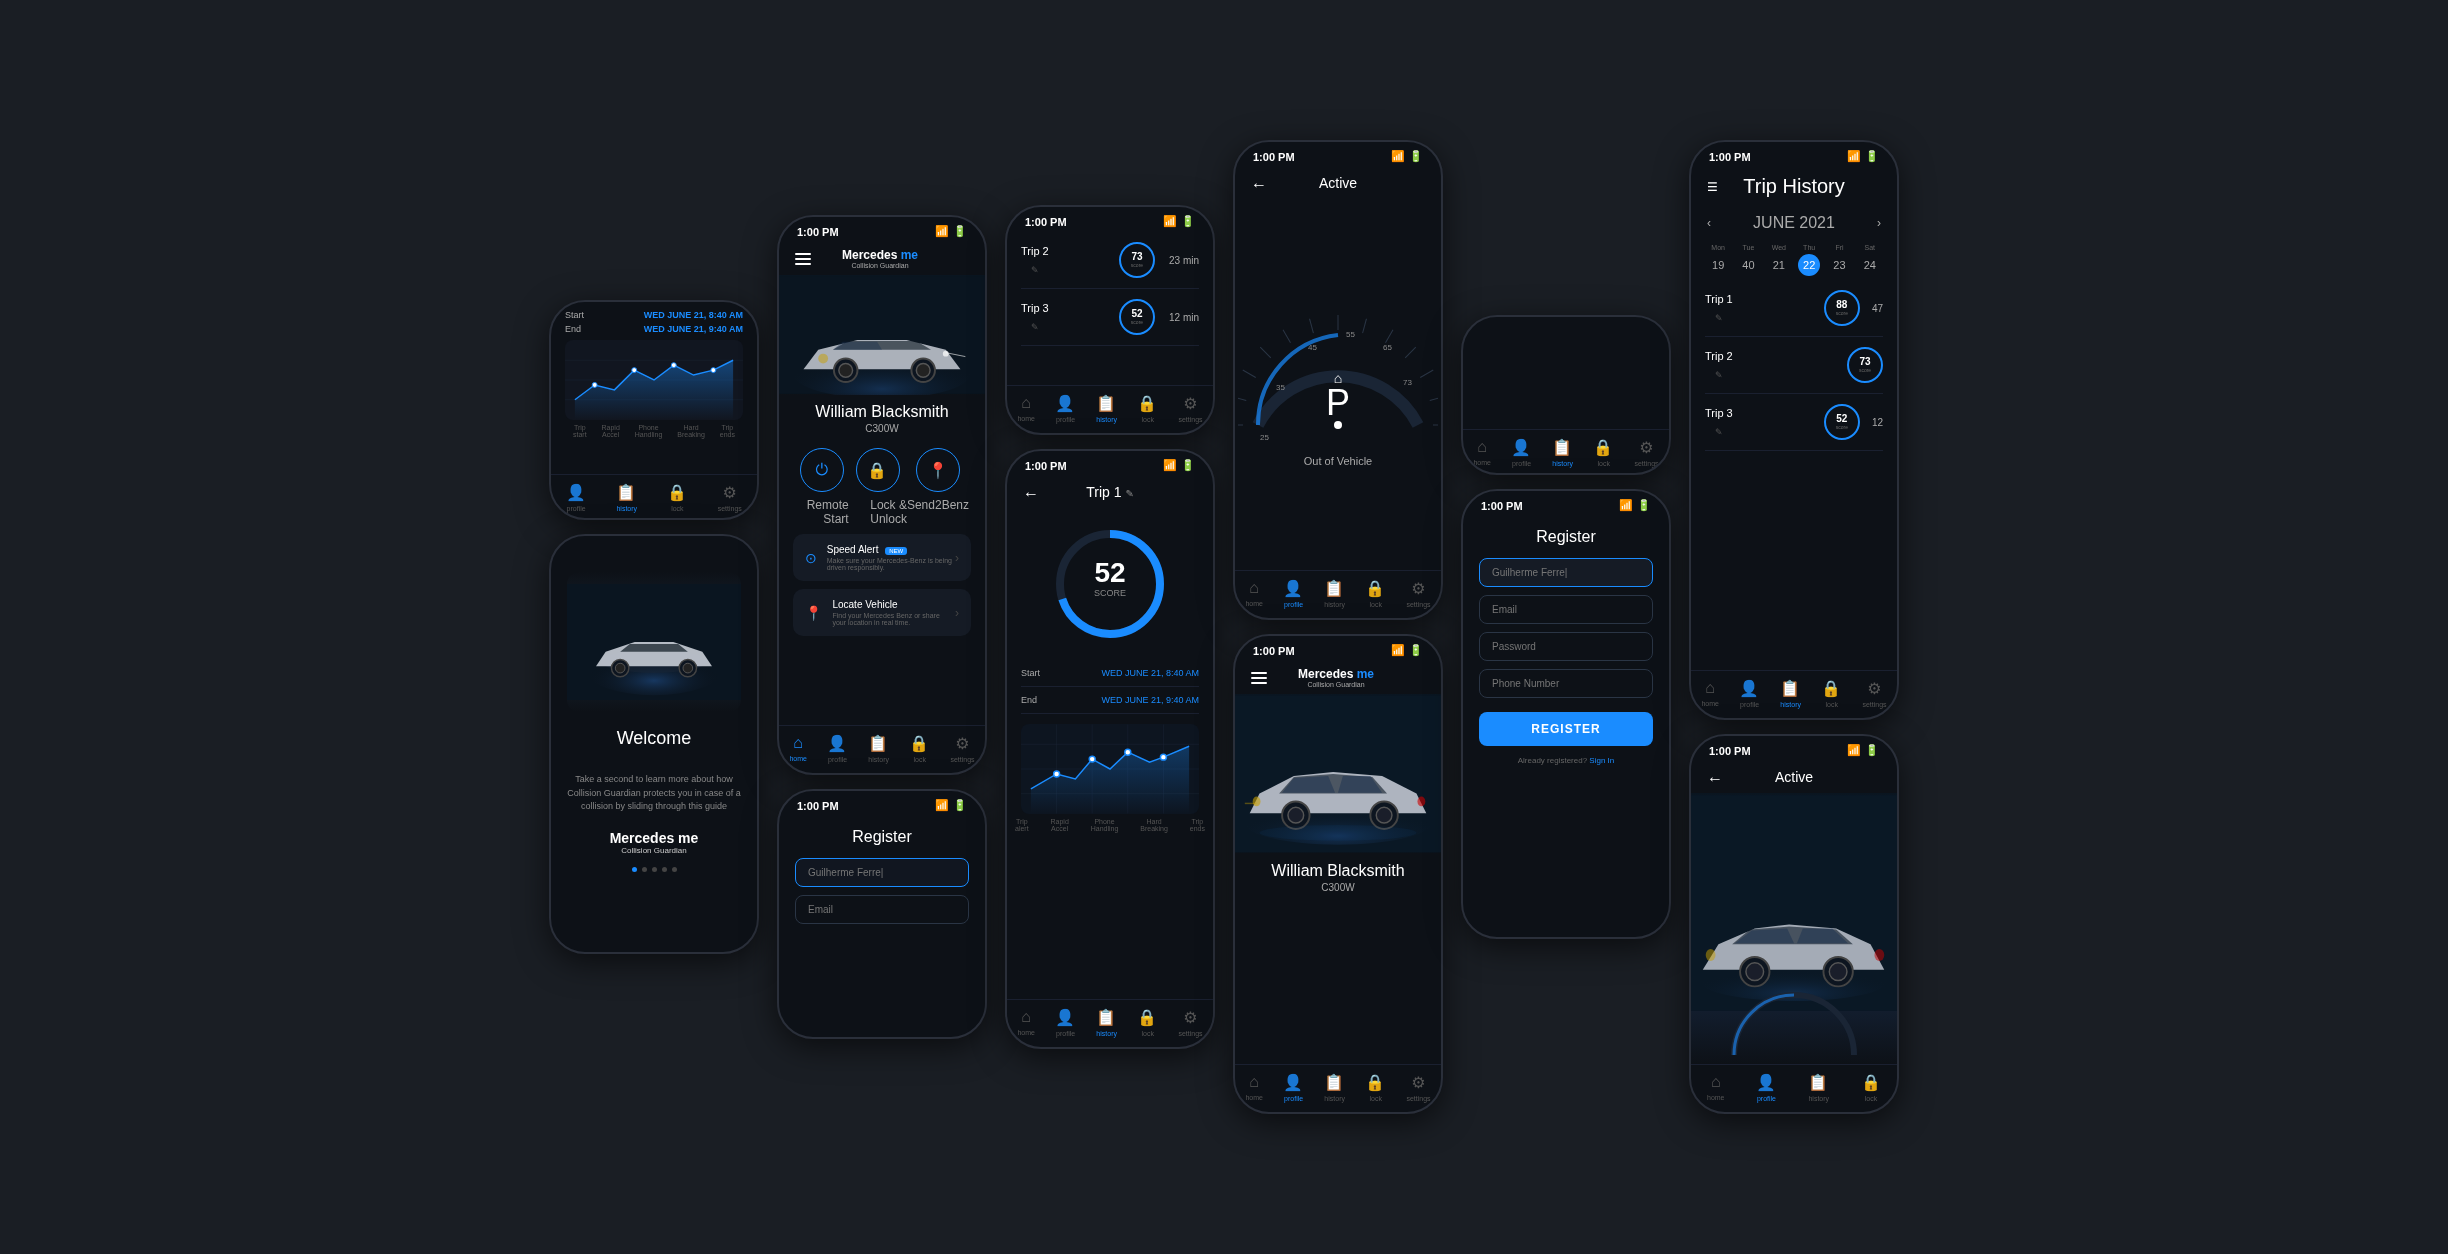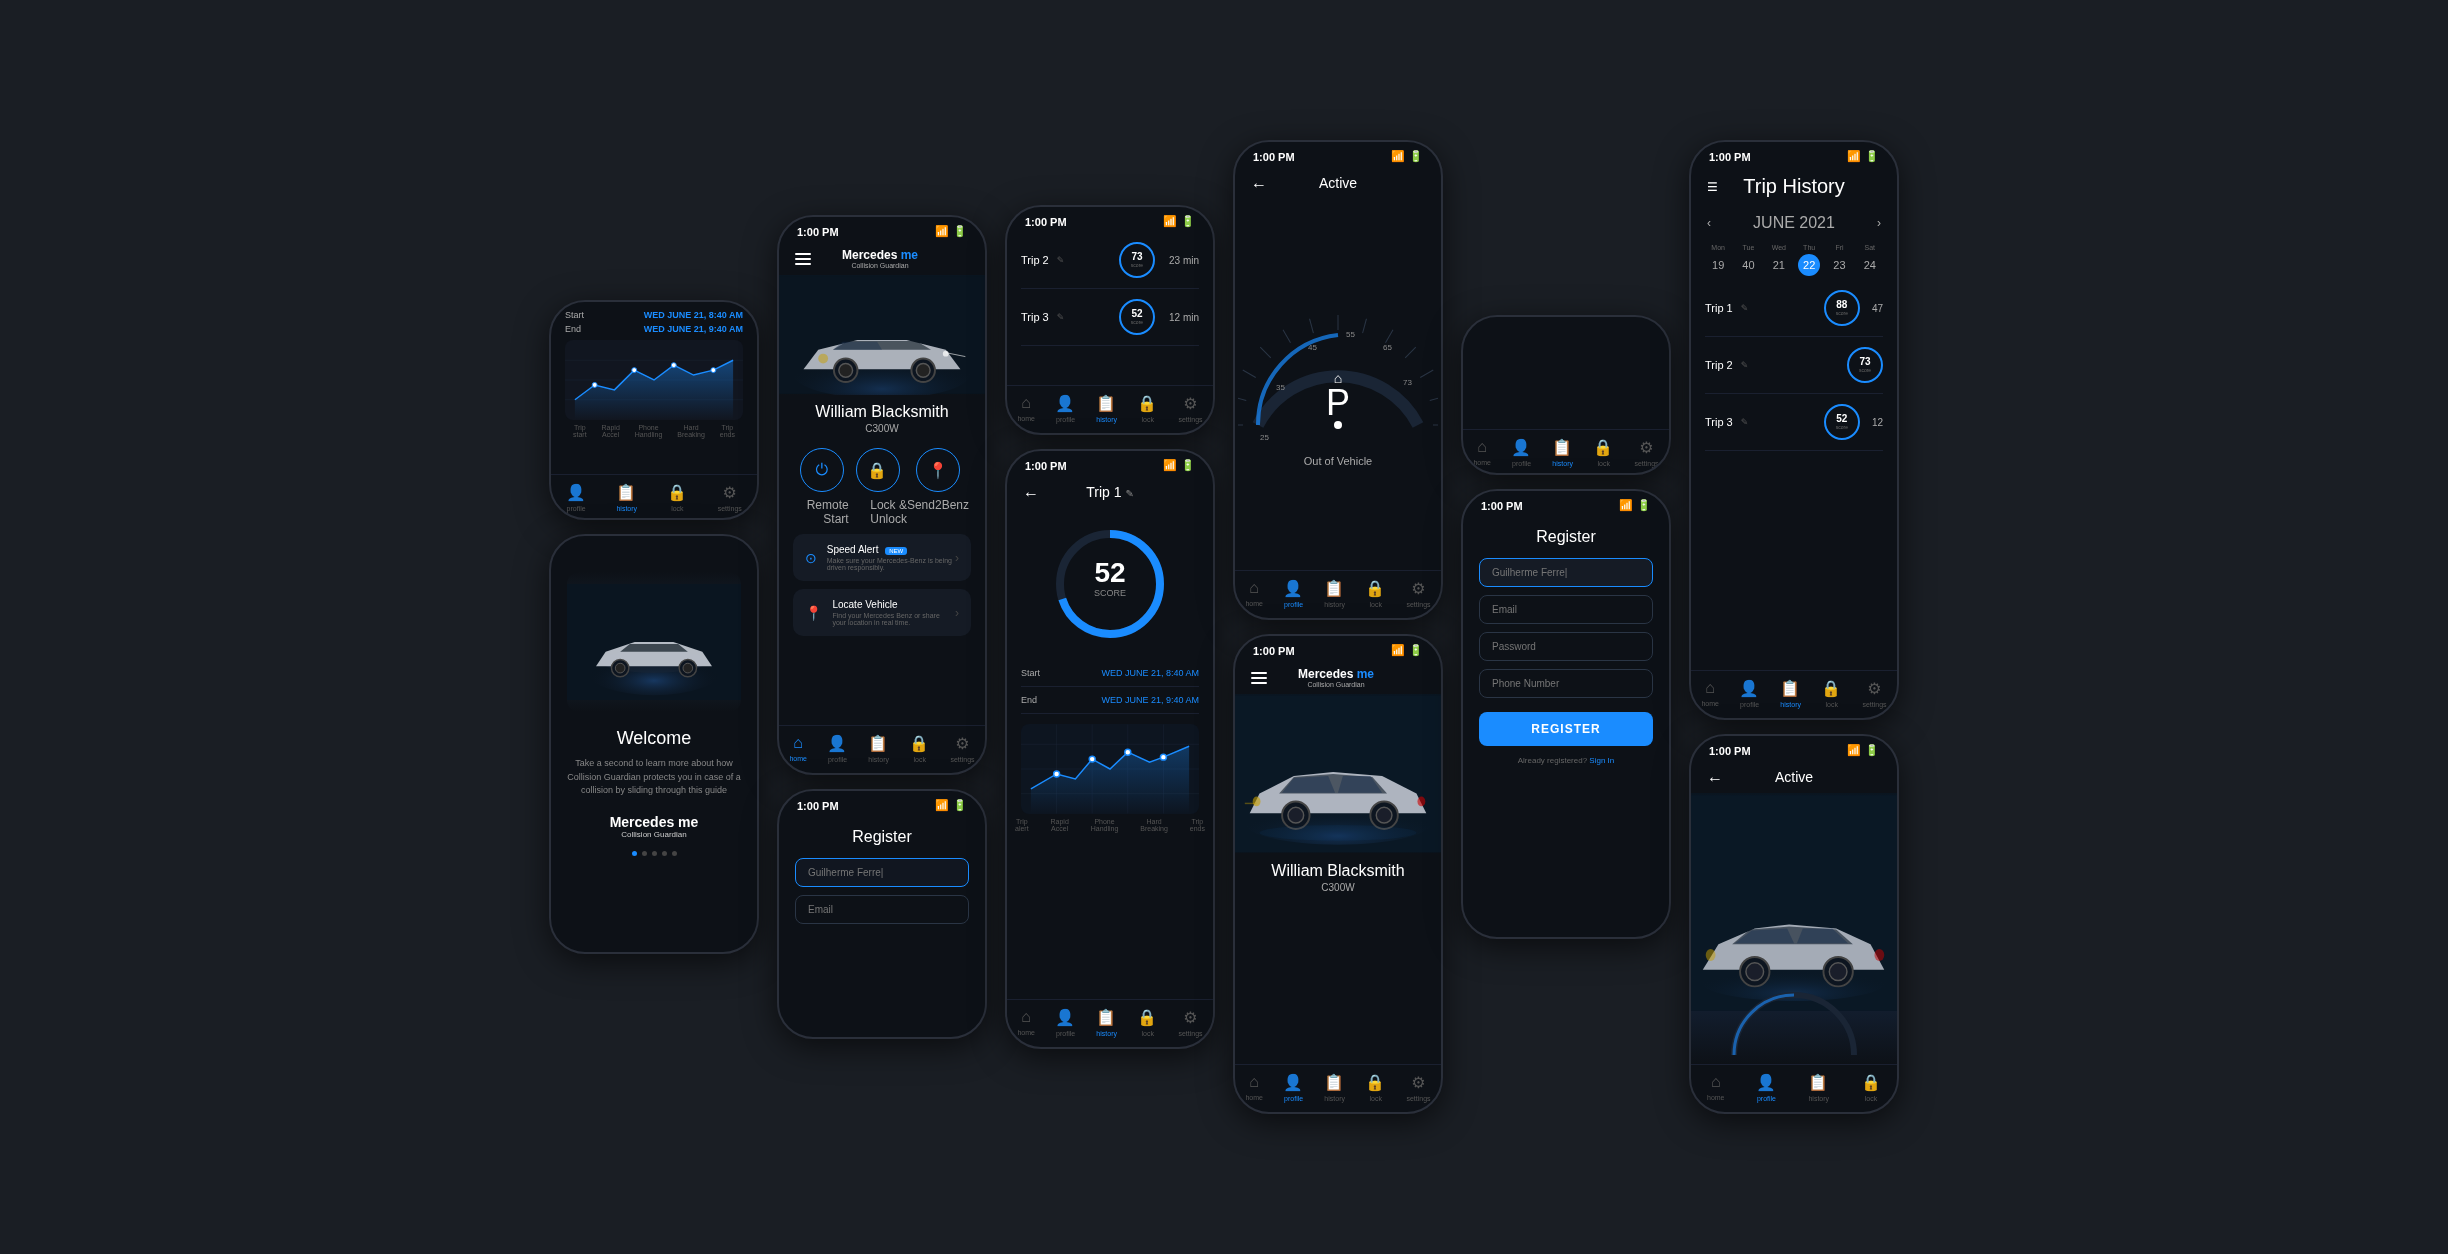--- a/index.html
+++ b/index.html
@@ -413,6 +413,7 @@
       display: flex;
       align-items: center;
       gap: 8px;
+      flex-direction: column;
     }
 
     .trip-name {

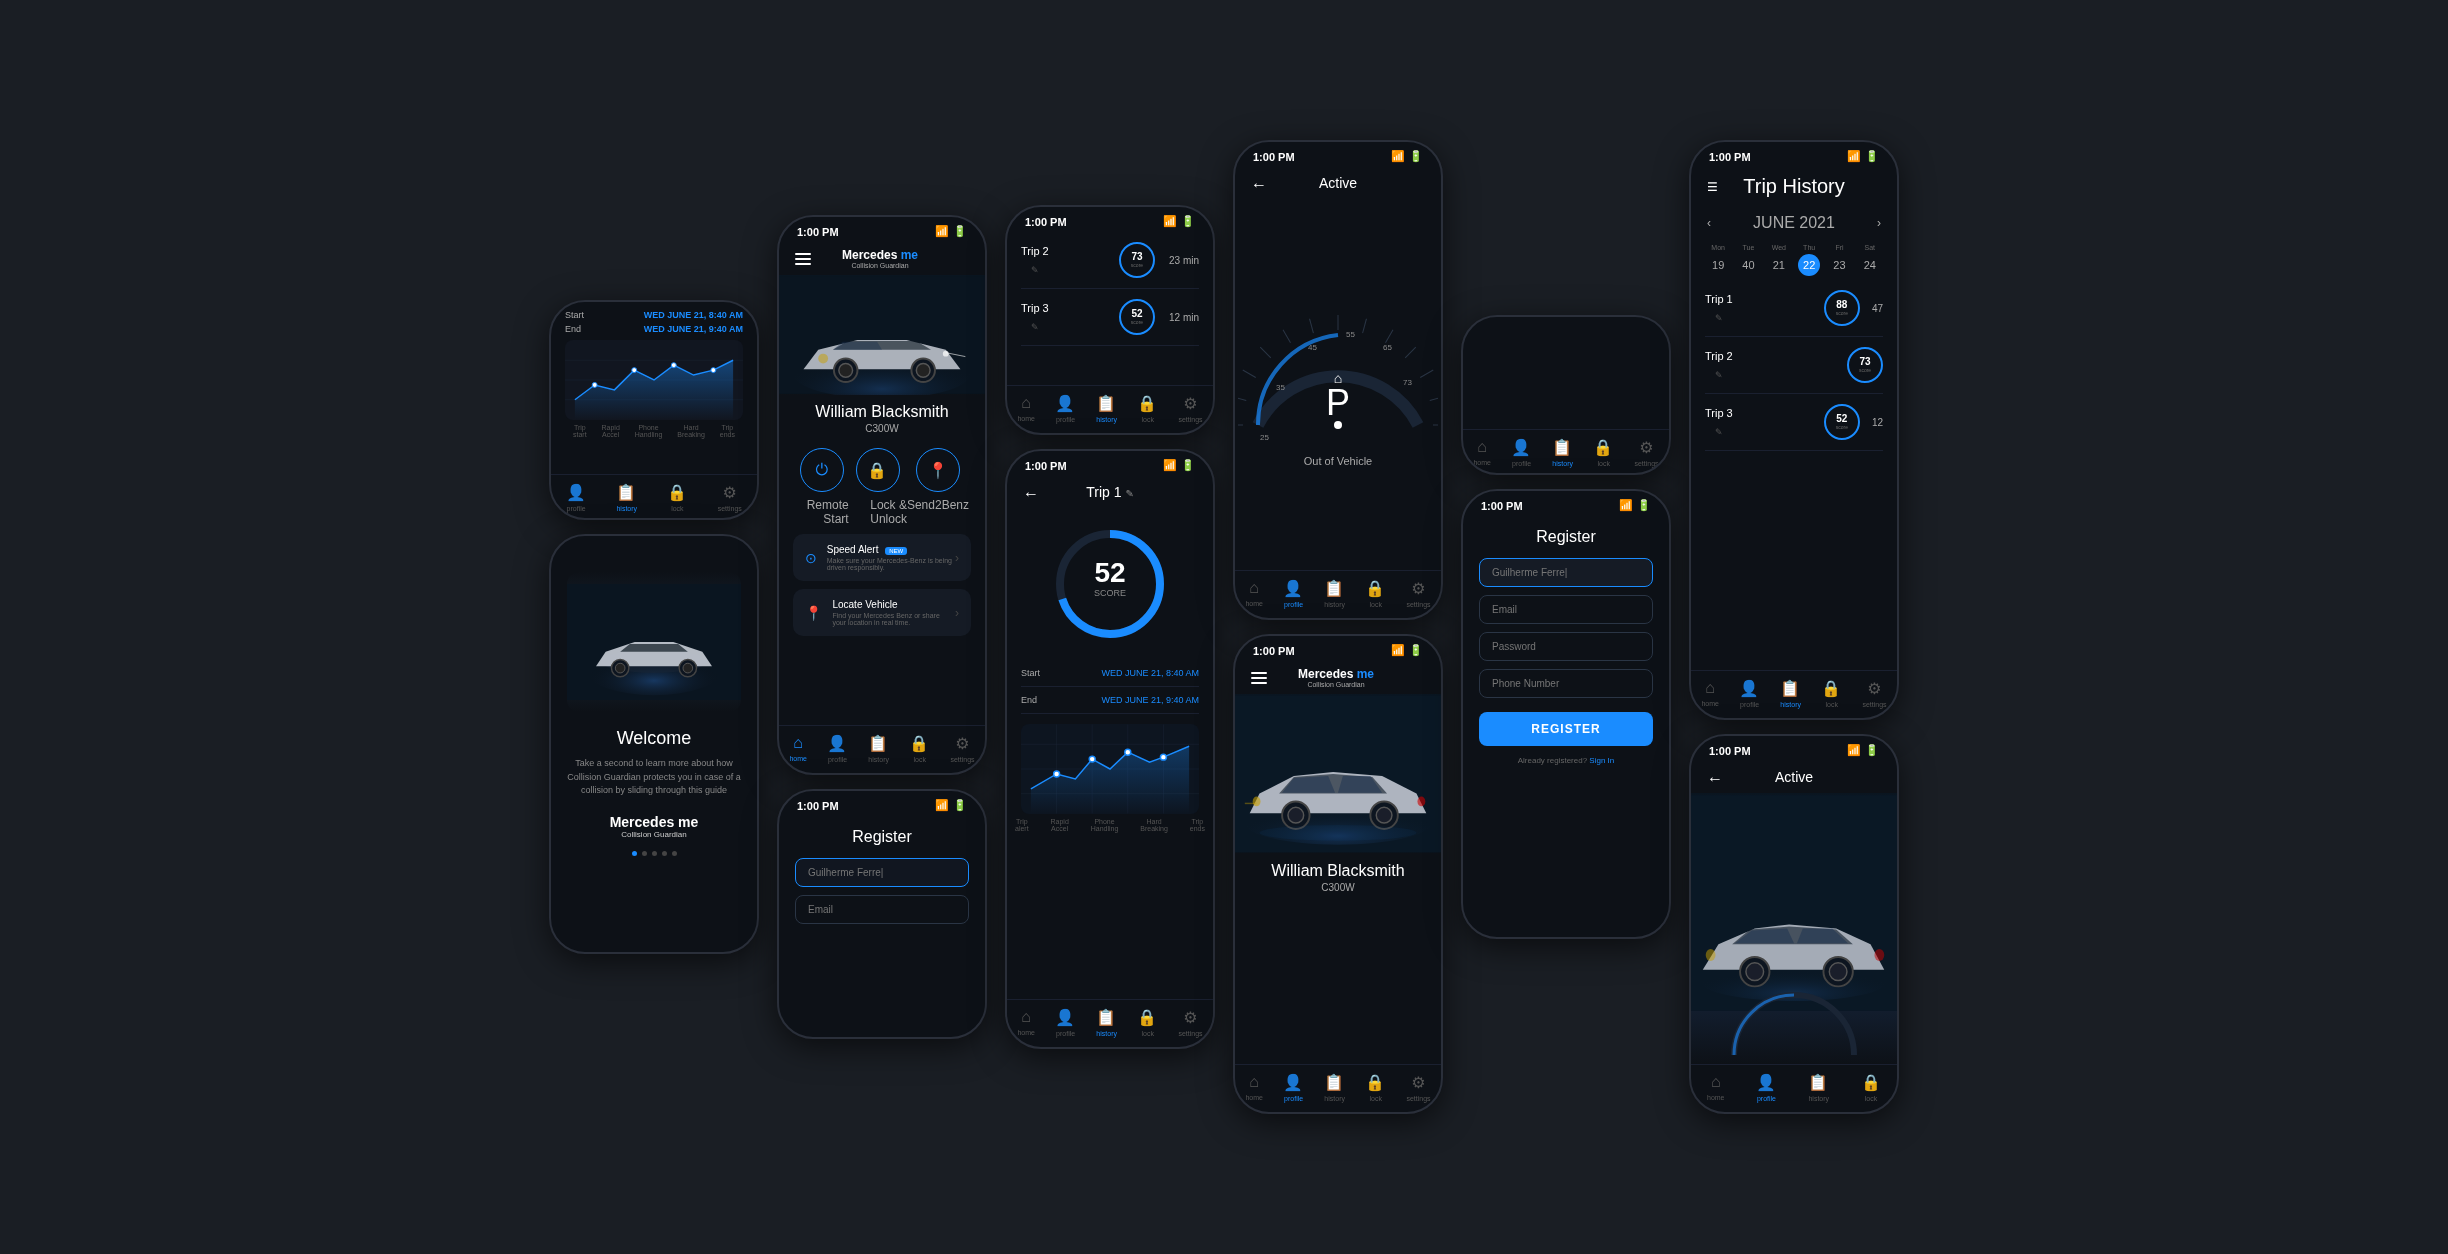--- a/index.html
+++ b/index.html
@@ -92,7 +92,7 @@
       color: #888;
       font-size: 9px;
       text-align: center;
-      margin-top: 8px;
+      margin-top: 24px;
       line-height: 1.5;
     }
 

